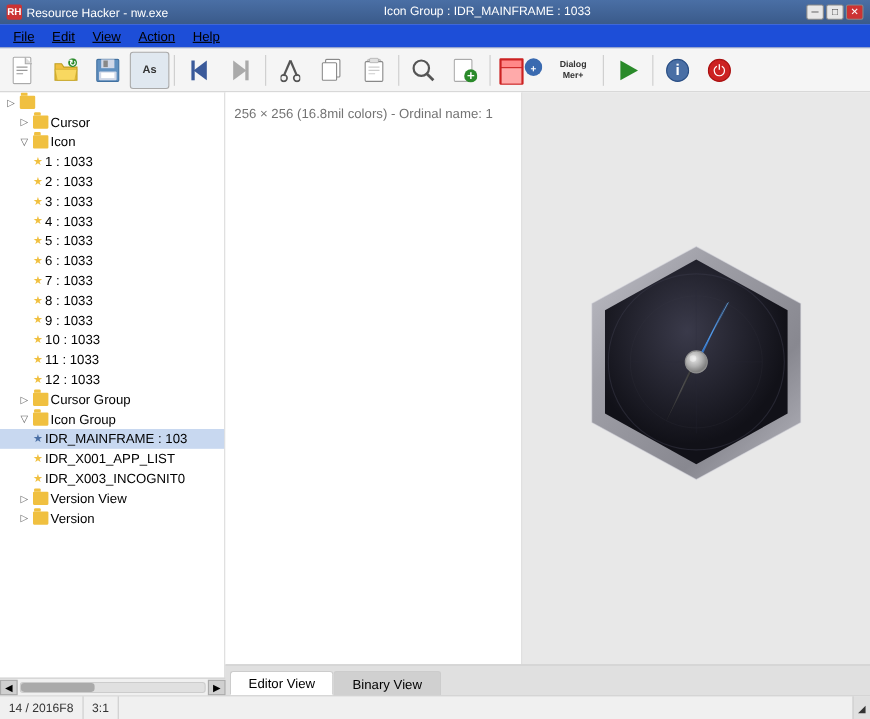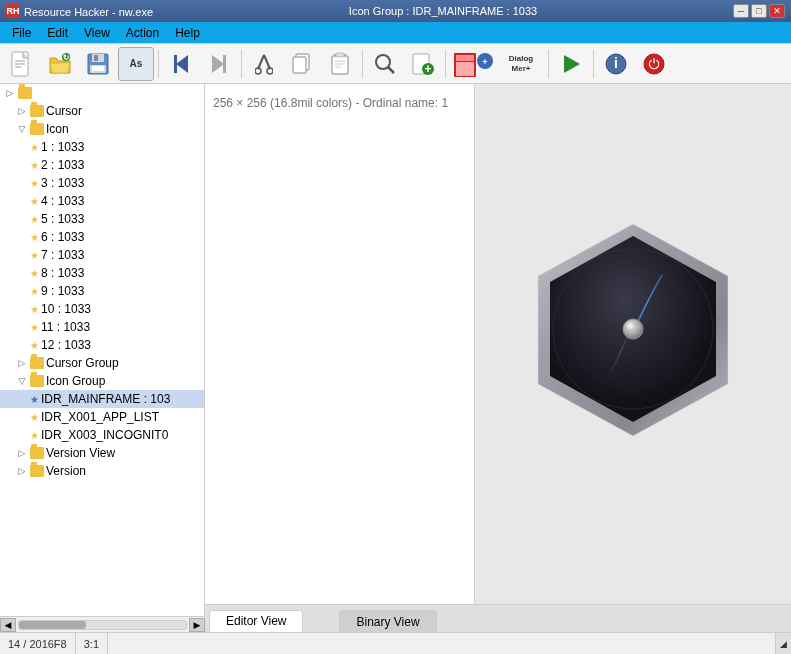--- a/index.html
+++ b/index.html
@@ -29,12 +29,13 @@
 
     
     #menu-bar {
-      background: #0ea5e9;
+      background: #1d4ed8;
       height: 22px;
       display: flex;
       align-items: center;
       border-bottom: 1px solid #ccc;
       padding: 0 4px;
+      text-decoration: underline;
     }
     .menu-item {
       padding: 2px 8px;

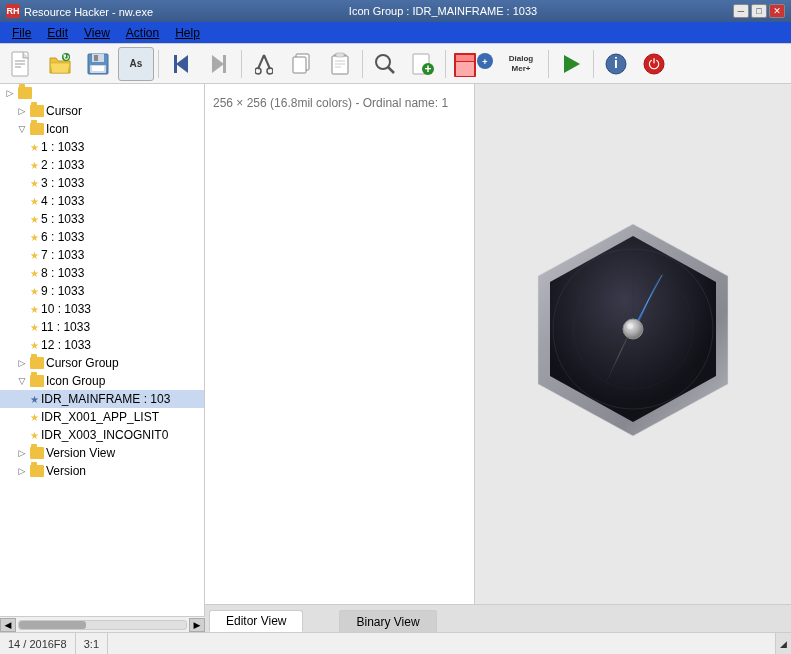--- a/index.html
+++ b/index.html
@@ -124,7 +124,6 @@
       display: flex;
       align-items: flex-end;
       padding: 0 4px;
-      gap: 36px;
     }
     .tab {
       height: 22px;

